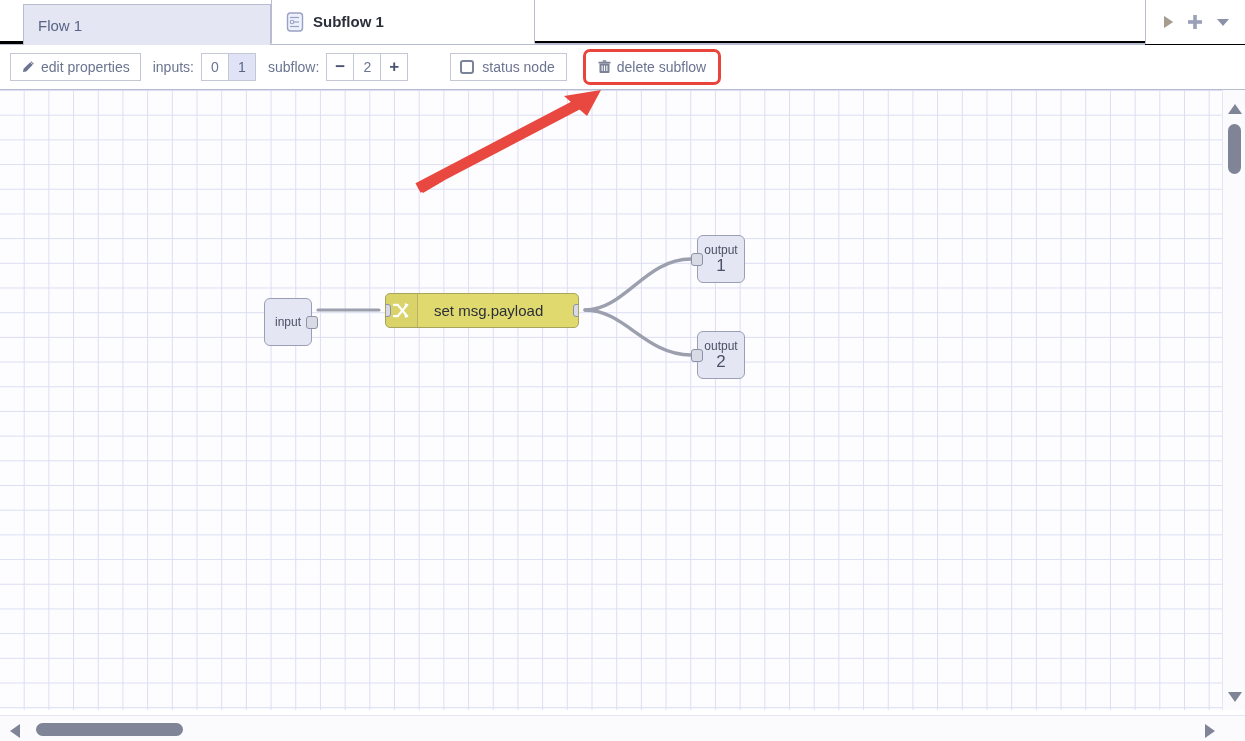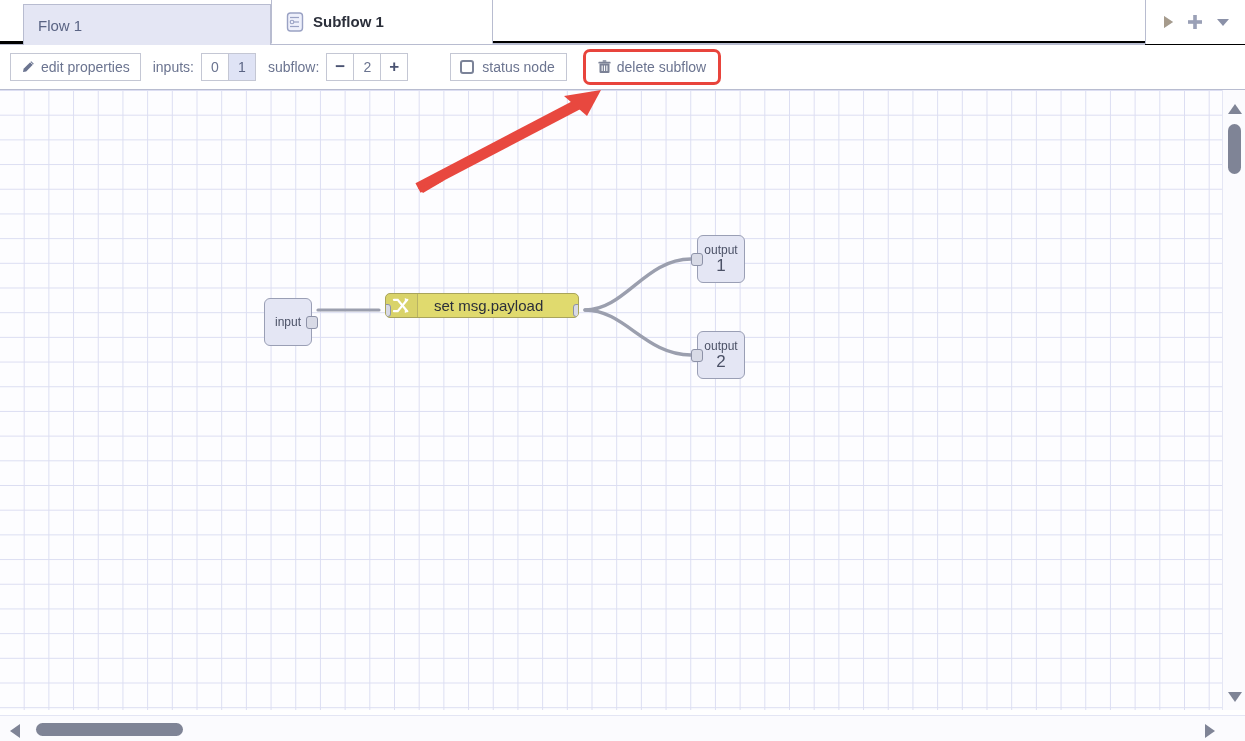--- a/index.html
+++ b/index.html
@@ -52,7 +52,7 @@
     background: #ffffff;
     color: #2b2f3a;
     font-weight: bold;
-    width: 222px;
+    width: 264px;
     height: 45px;
     border-bottom: 1px solid #ffffff;
     top: 0;

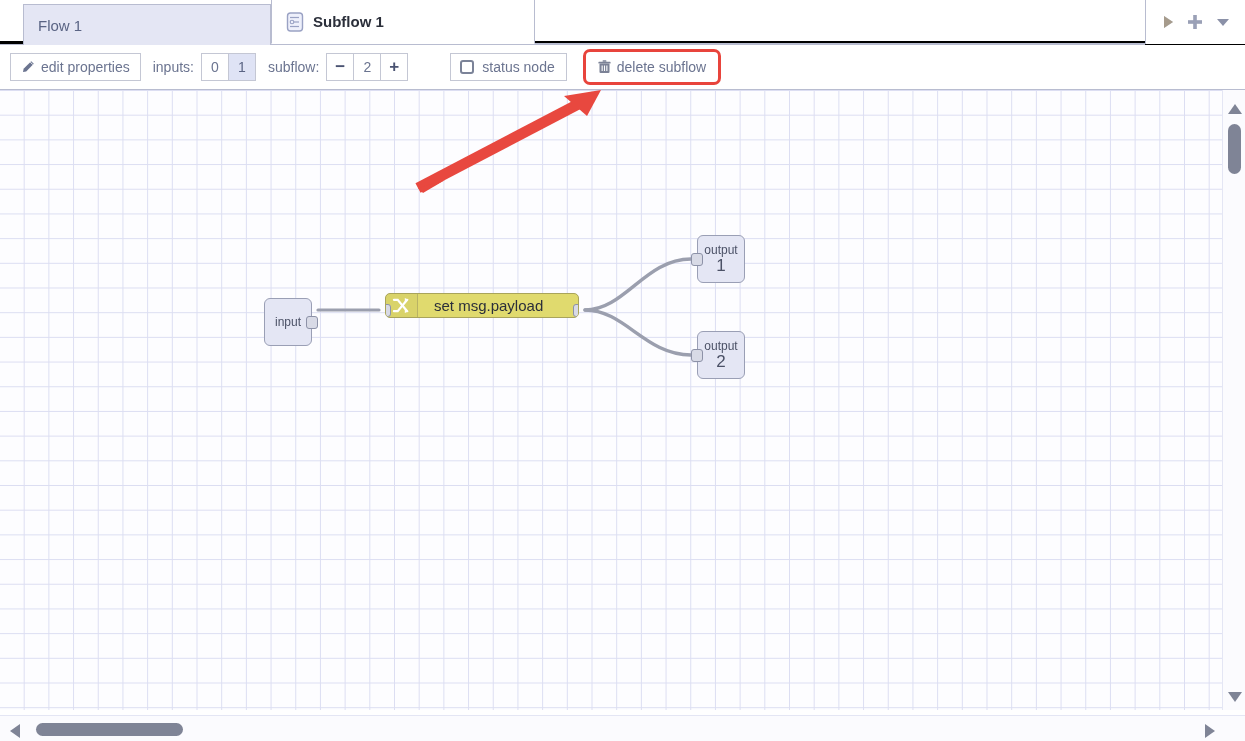--- a/index.html
+++ b/index.html
@@ -180,7 +180,7 @@
   .node.io .lbl-lg { font-size: 17px; line-height: 18px; text-align: center; }
   .node.io .stack { display: flex; flex-direction: column; align-items: center; justify-content: center; }
   .node.change {
-    width: 194px; height: 25px;
+    width: 194px; height: 35px;
     background: #e0da6e;
     border: 1px solid #a9a45b;
     border-radius: 5px;

